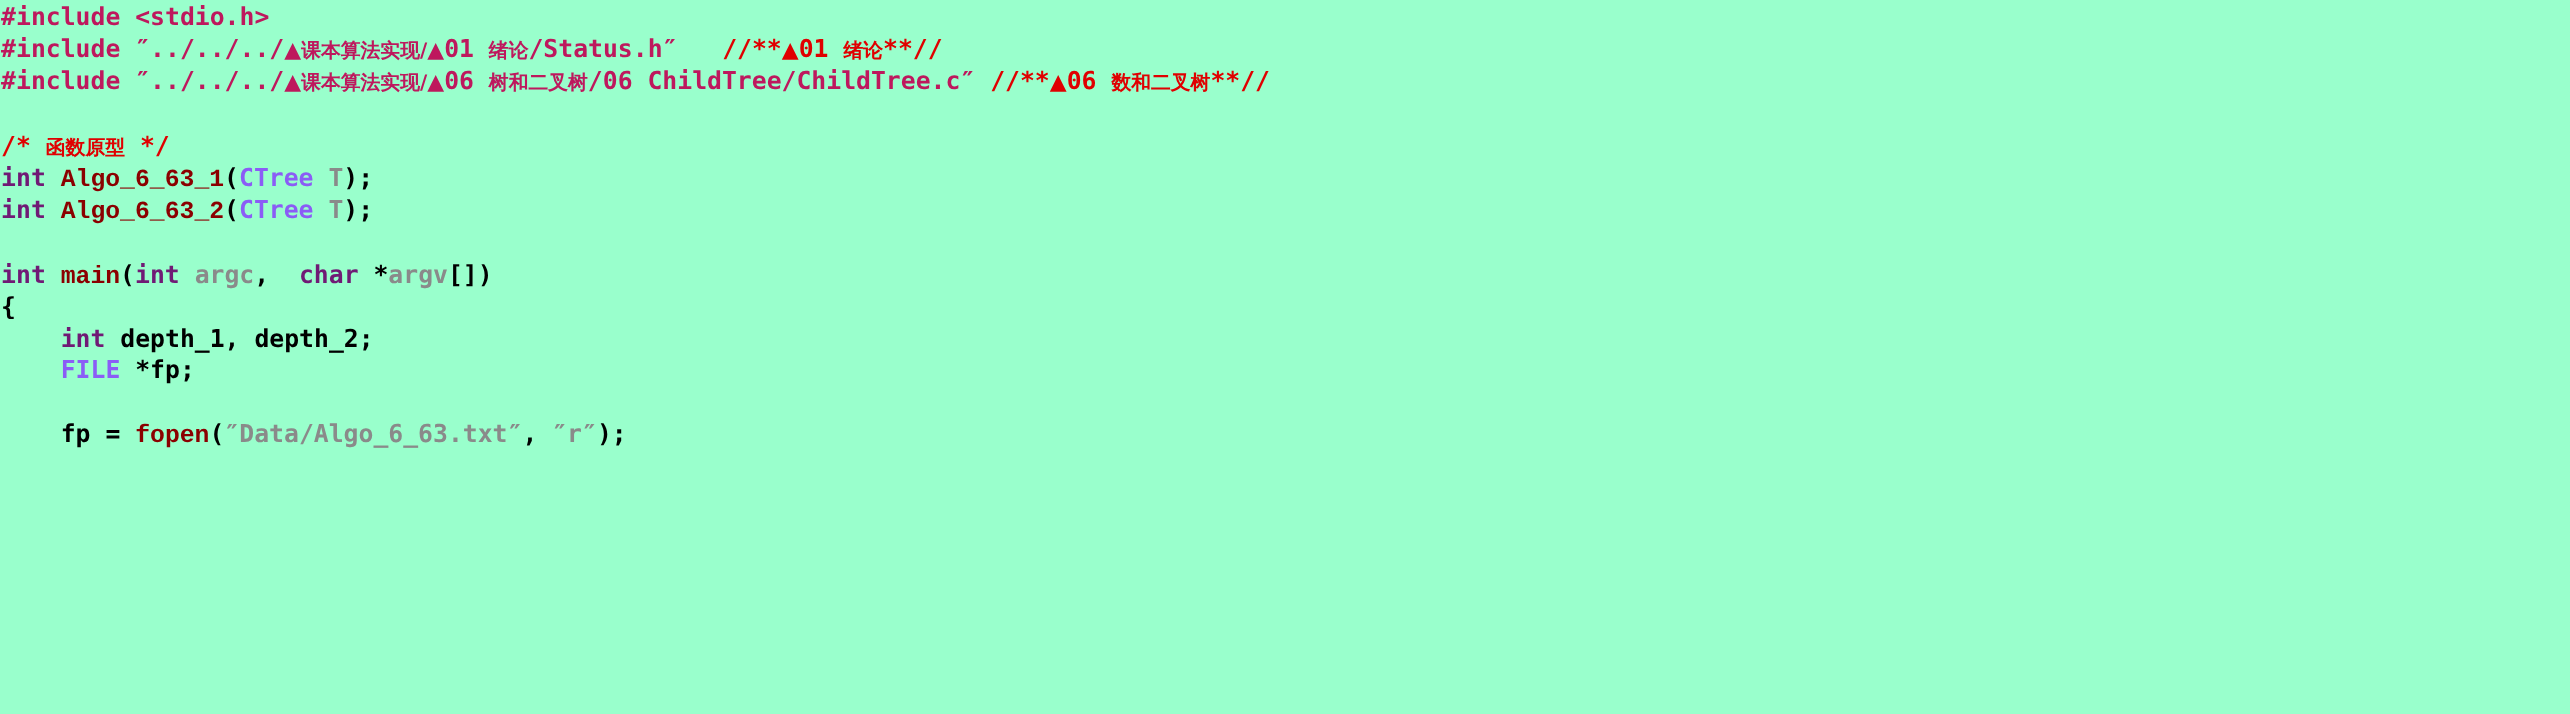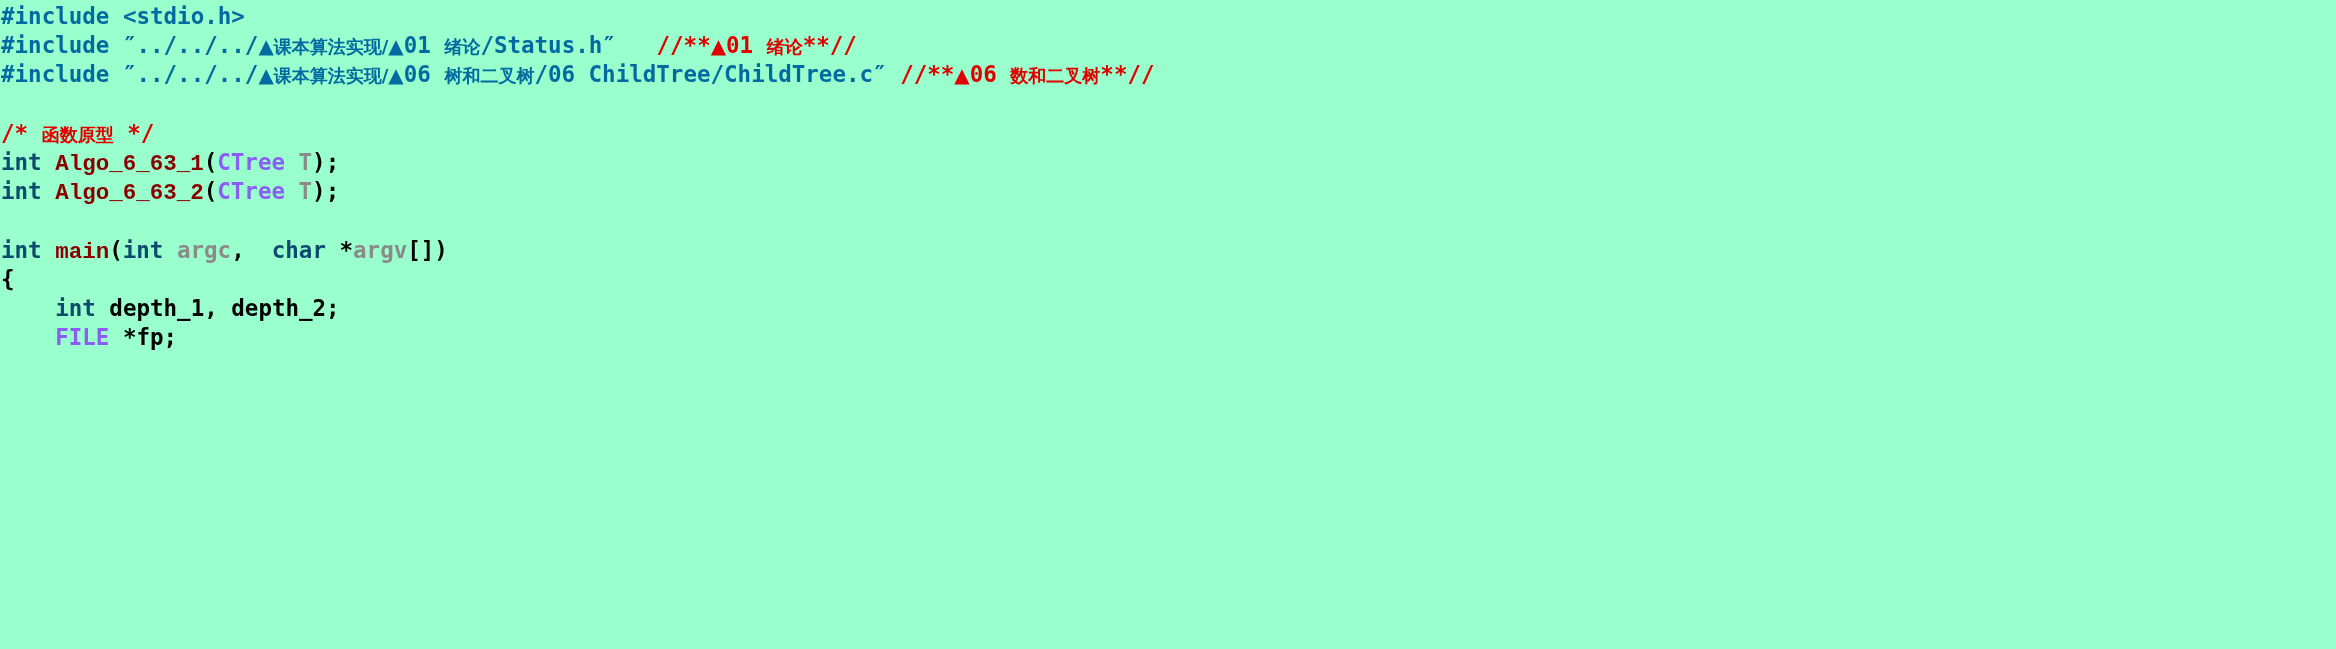--- a/index.html
+++ b/index.html
@@ -40,7 +40,7 @@
     height: 29.2px;
   }
   
-  .tok-preproc  { color: #0369a1; font-weight: bold; }
+  .tok-preproc  { color: #be185d; font-weight: bold; }
   .tok-comment  { color: #e00000; font-weight: bold; }
   .tok-keyword  { color: #0c4a6e; font-weight: bold; }
   .tok-func     { color: #8b0000; font-weight: bold; font-family: Liberation Mono, monospace; }

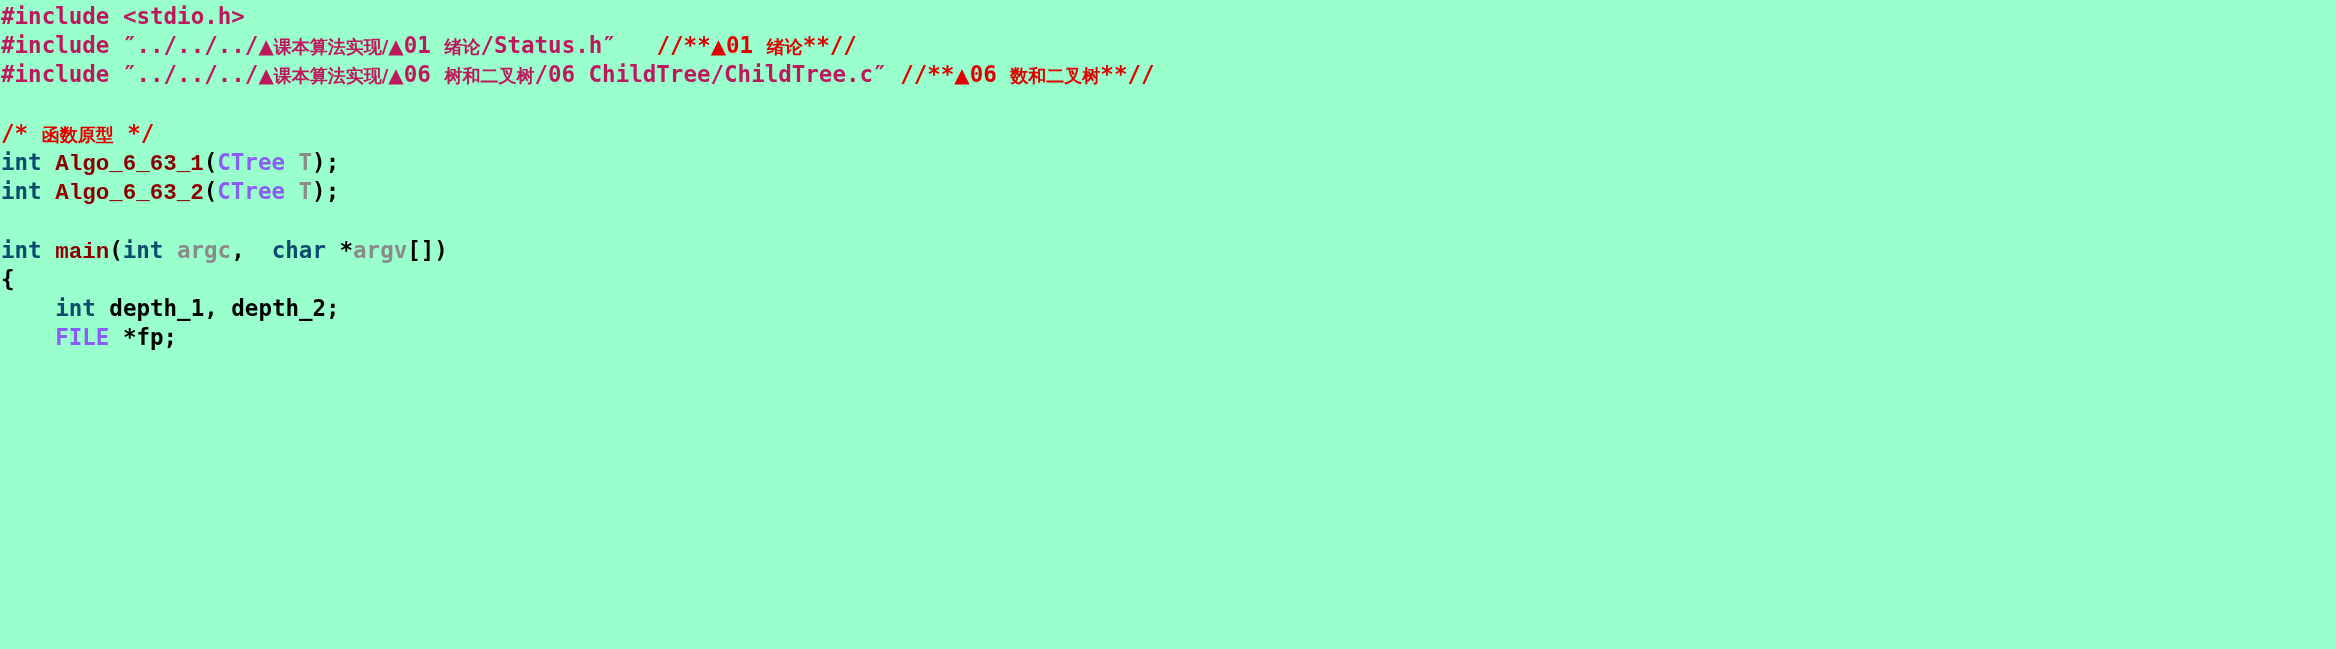--- a/index.html
+++ b/index.html
@@ -42,7 +42,7 @@
   
   .tok-preproc  { color: #be185d; font-weight: bold; }
   .tok-comment  { color: #e00000; font-weight: bold; }
-  .tok-keyword  { color: #0c4a6e; font-weight: bold; }
+  .tok-keyword  { color: #701a75; font-weight: bold; }
   .tok-func     { color: #8b0000; font-weight: bold; font-family: Liberation Mono, monospace; }
   .tok-type     { color: #8b5cf6; font-weight: bold; }
   .tok-param    { color: #8a8a8a; font-weight: bold; }

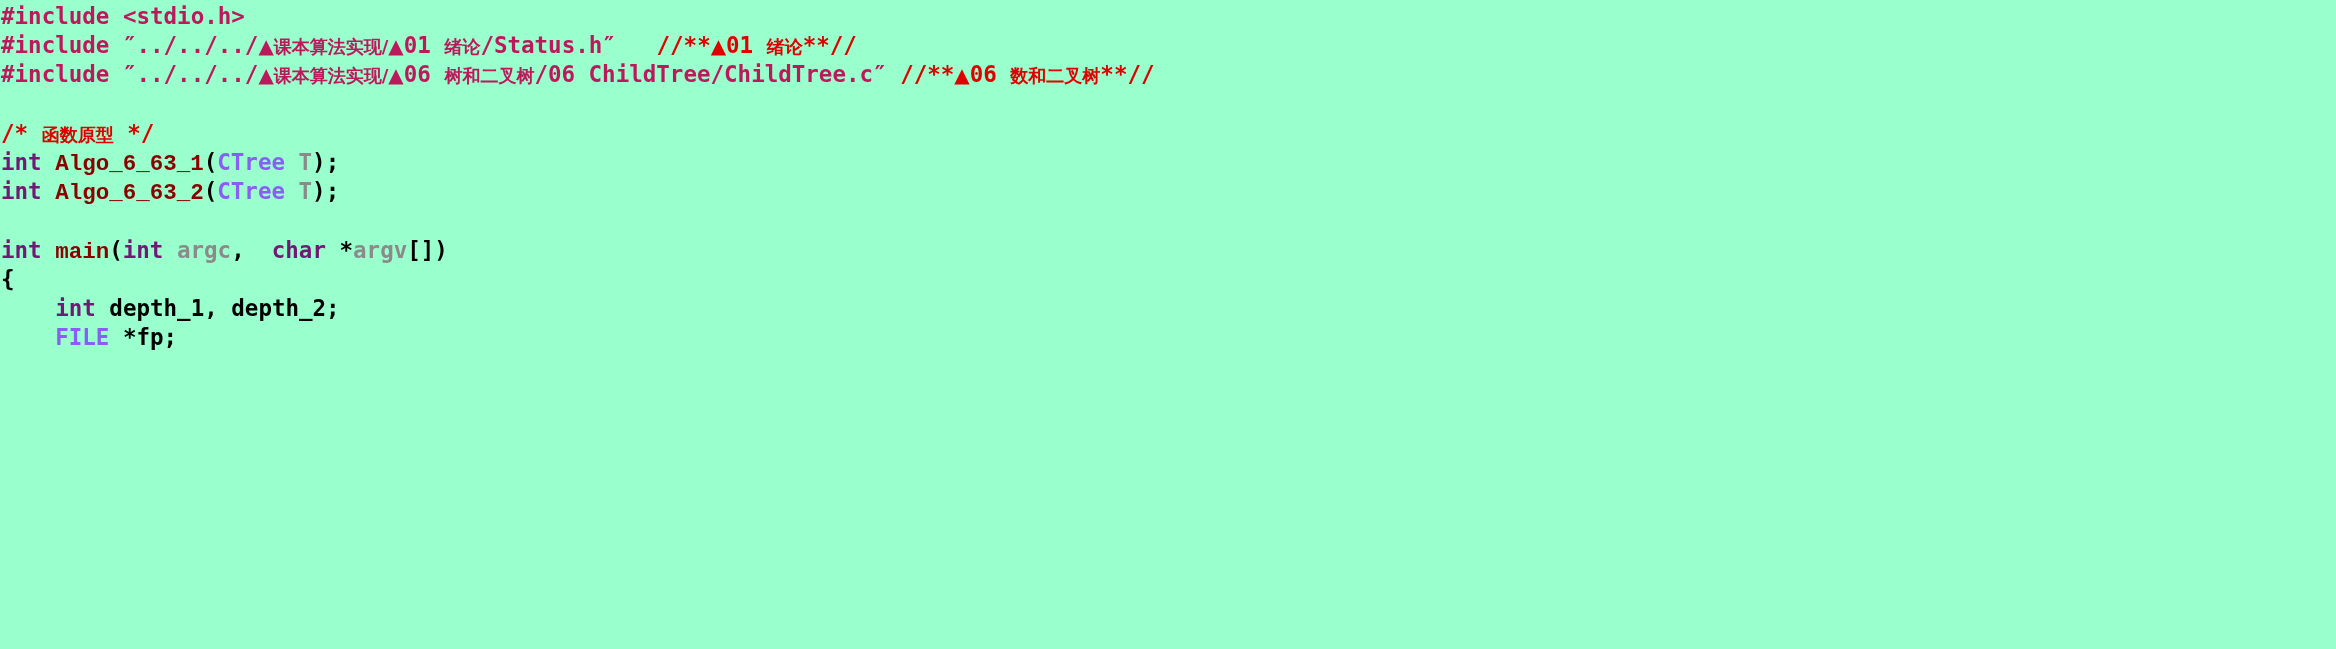--- a/index.html
+++ b/index.html
@@ -73,6 +73,7 @@
       <div class="code-line"><span class="tok-plain">    </span><span class="tok-keyword">int</span><span class="tok-plain"> depth_1, depth_2;</span></div>
       <div class="code-line"><span class="tok-plain">    </span><span class="tok-type">FILE</span><span class="tok-plain"> *fp;</span></div>
       <div class="code-line blank">&nbsp;</div>
+      <div class="code-line"><span class="tok-plain">    fp = </span><span class="tok-func">fopen</span><span class="tok-plain">(</span><span class="tok-str-gray">″Data/Algo_6_63.txt″</span><span class="tok-plain">, </span><span class="tok-str-gray">″r″</span><span class="tok-plain">);</span></div>
     </div>
 </div>
 

